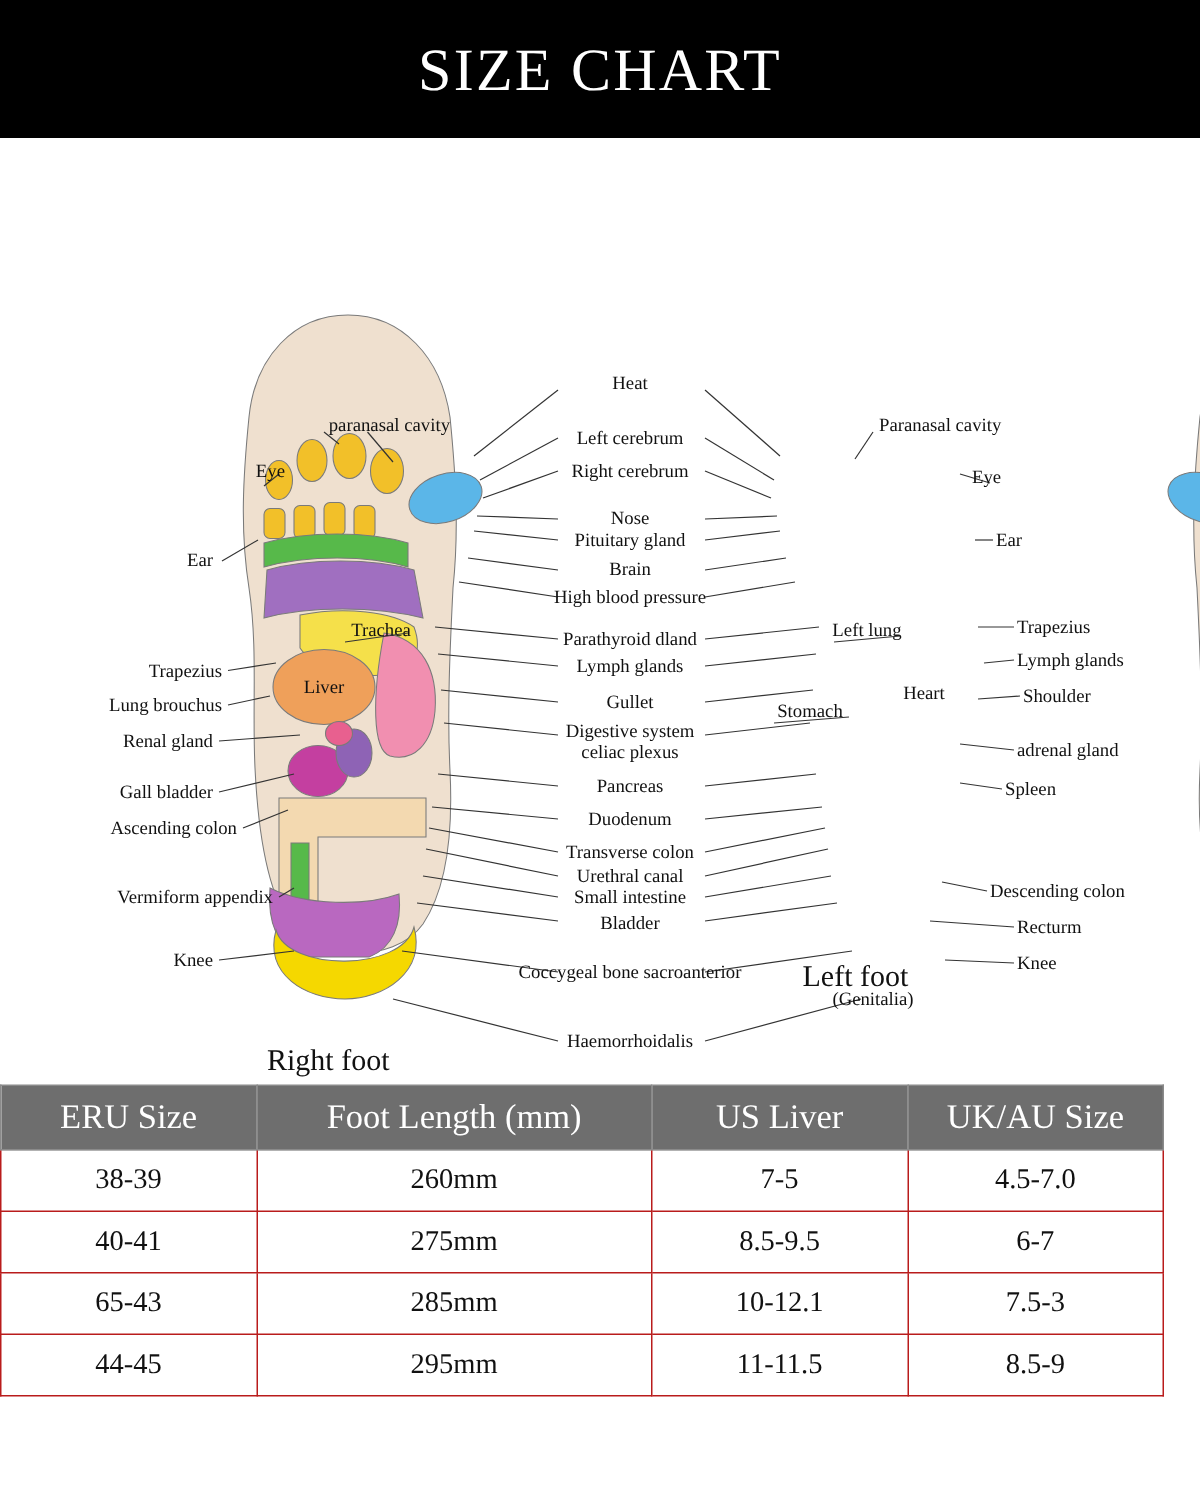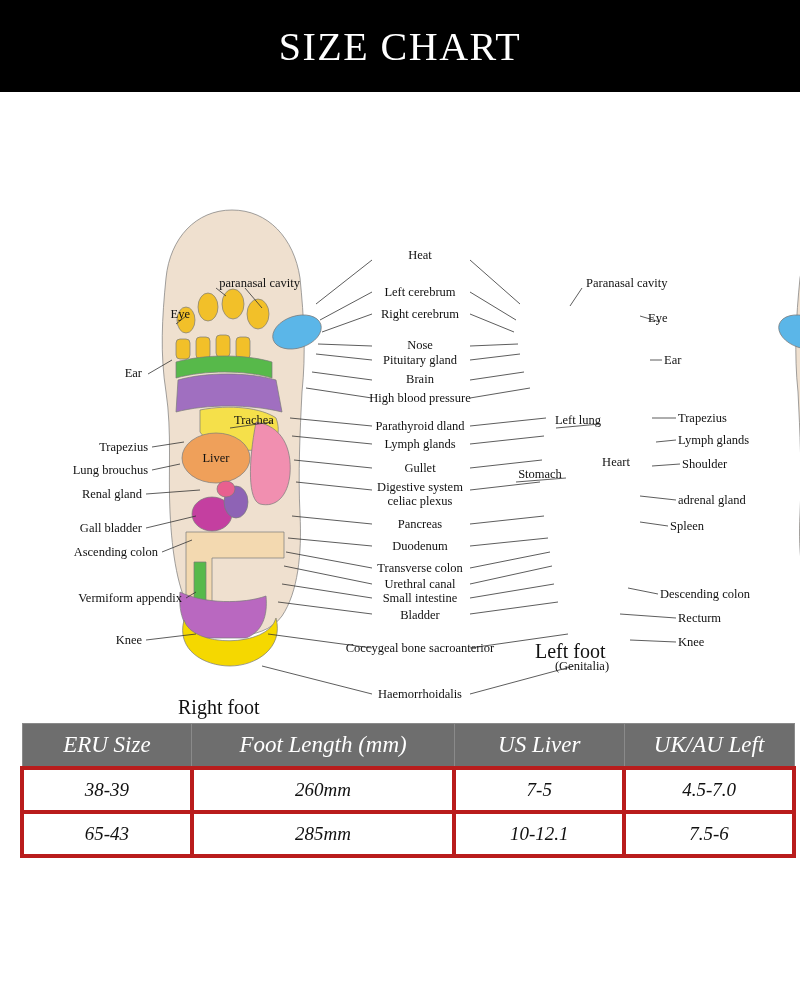--- a/index.html
+++ b/index.html
@@ -62,10 +62,9 @@
   
   .table-wrap {
     position: absolute;
-    left: 20px;
+    left: 0;
     top: 723px;
     width: 776px;
-    font-style: italic;
   }
   table.size-table {
     border-collapse: collapse;

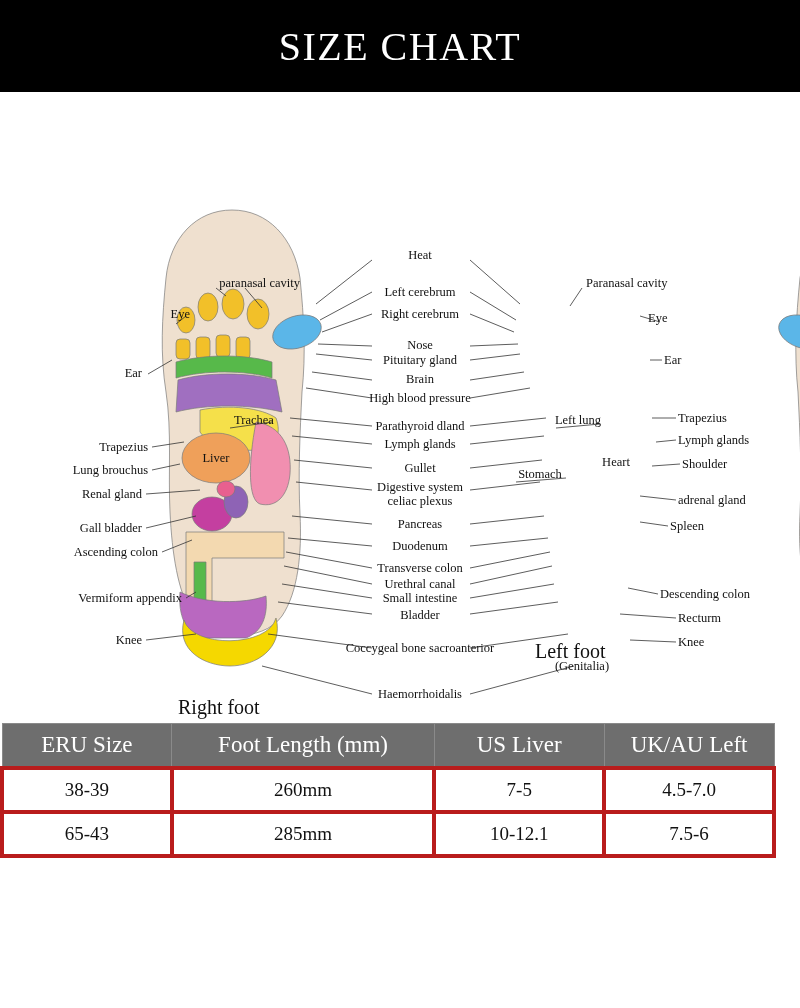--- a/index.html
+++ b/index.html
@@ -318,7 +318,7 @@
           <th class="col-eru">ERU Size</th>
           <th class="col-len">Foot Length (mm)</th>
           <th class="col-us">US Liver</th>
-          <th class="col-uk">UK/AU Left</th>
+          <th class="col-uk">UK/AU Size</th>
         </tr>
       </thead>
       <tbody>

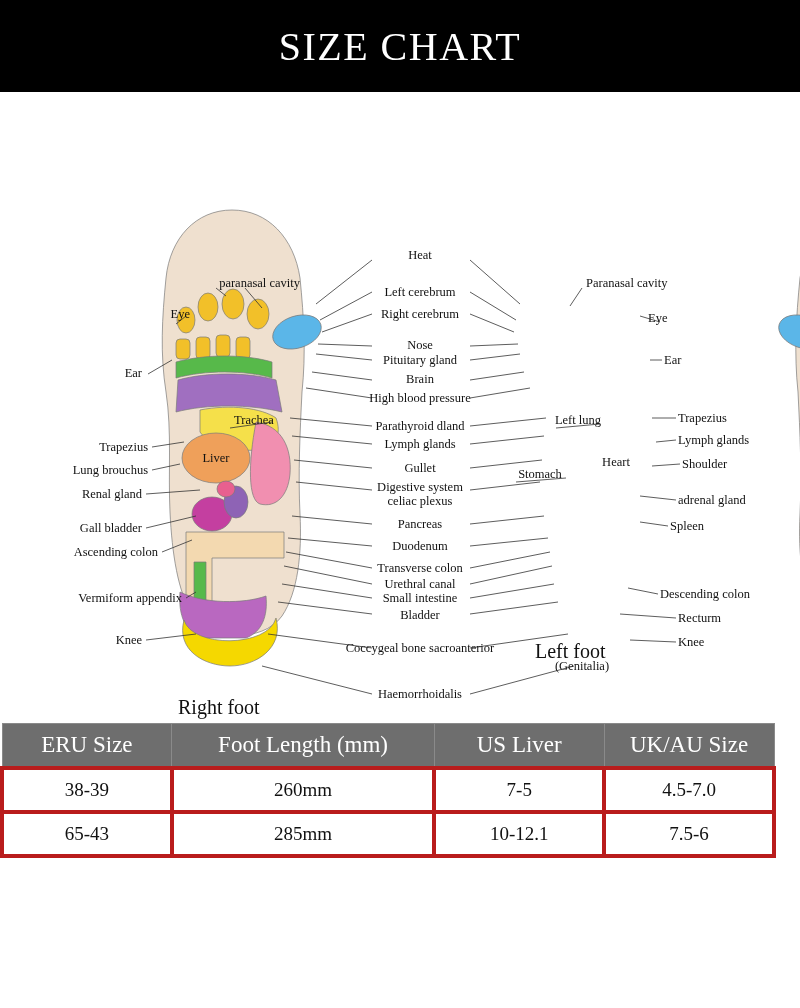--- a/index.html
+++ b/index.html
@@ -84,7 +84,7 @@
     font-size: 19px;
     color: #111111;
     padding: 9px 4px;
-    border: 4px solid #b91c1c;
+    border: 1px solid #b91c1c;
     text-align: center;
     background: #ffffff;
   }

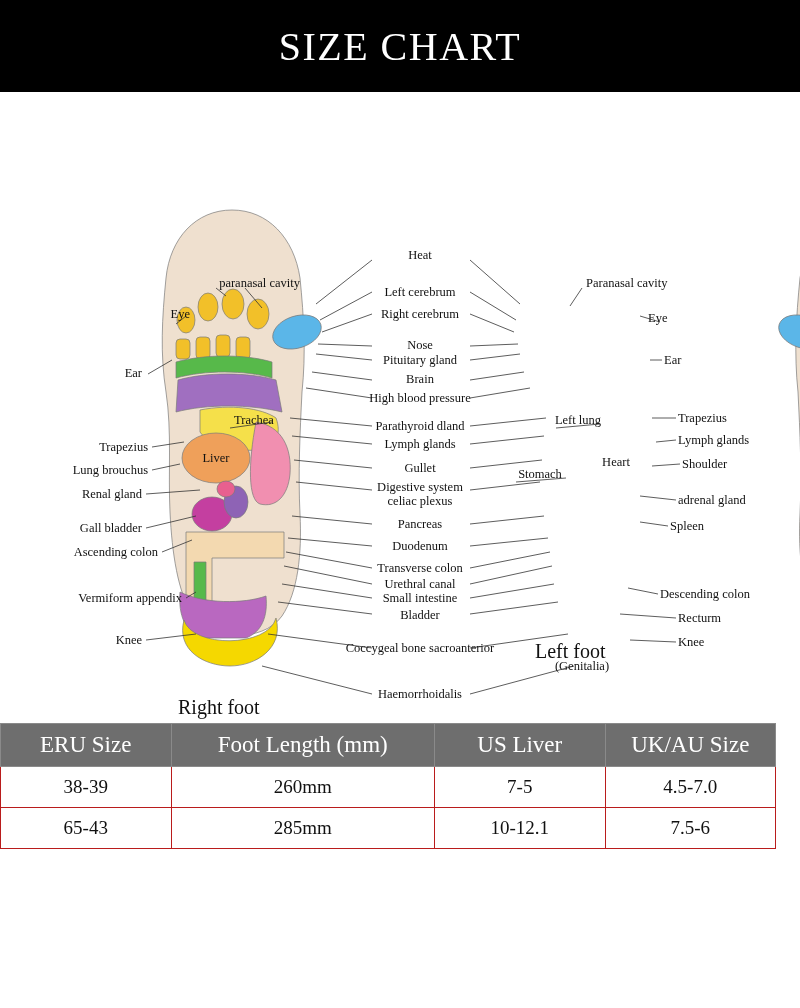--- a/index.html
+++ b/index.html
@@ -329,6 +329,12 @@
           <td>4.5-7.0</td>
         </tr>
         <tr>
+          <td>40-41</td>
+          <td>275mm</td>
+          <td>8.5-9.5</td>
+          <td>6-7</td>
+        </tr>
+        <tr>
           <td>65-43</td>
           <td>285mm</td>
           <td>10-12.1</td>

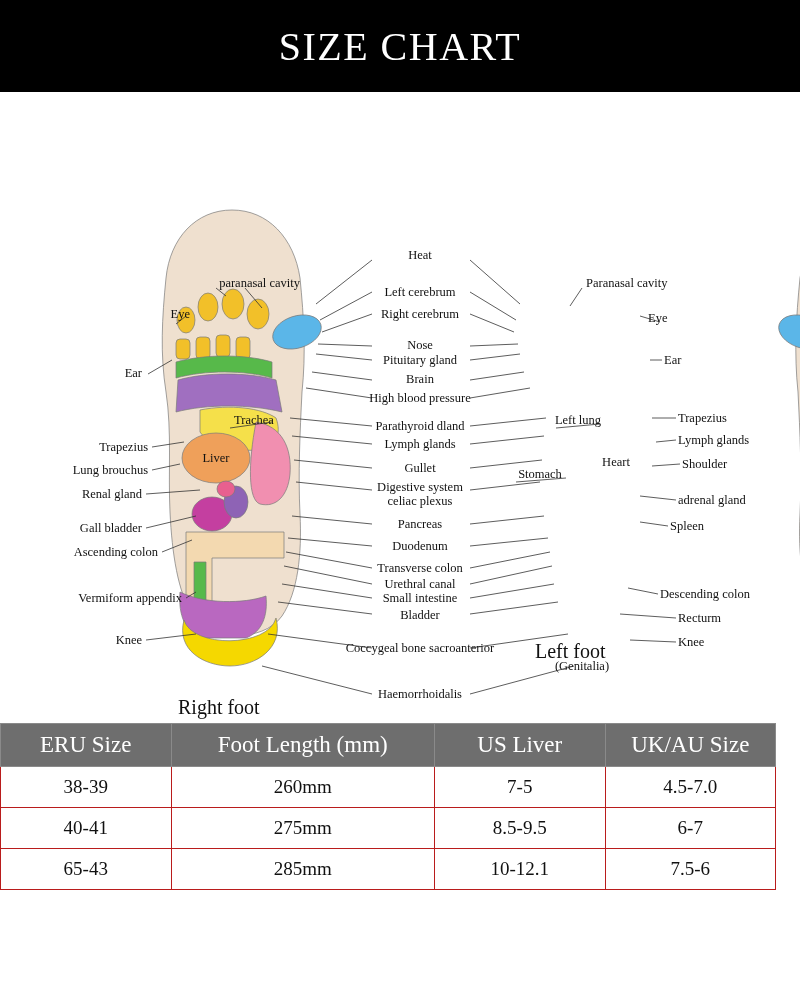--- a/index.html
+++ b/index.html
@@ -338,7 +338,7 @@
           <td>65-43</td>
           <td>285mm</td>
           <td>10-12.1</td>
-          <td>7.5-6</td>
+          <td>7.5-3</td>
         </tr>
       </tbody>
     </table>

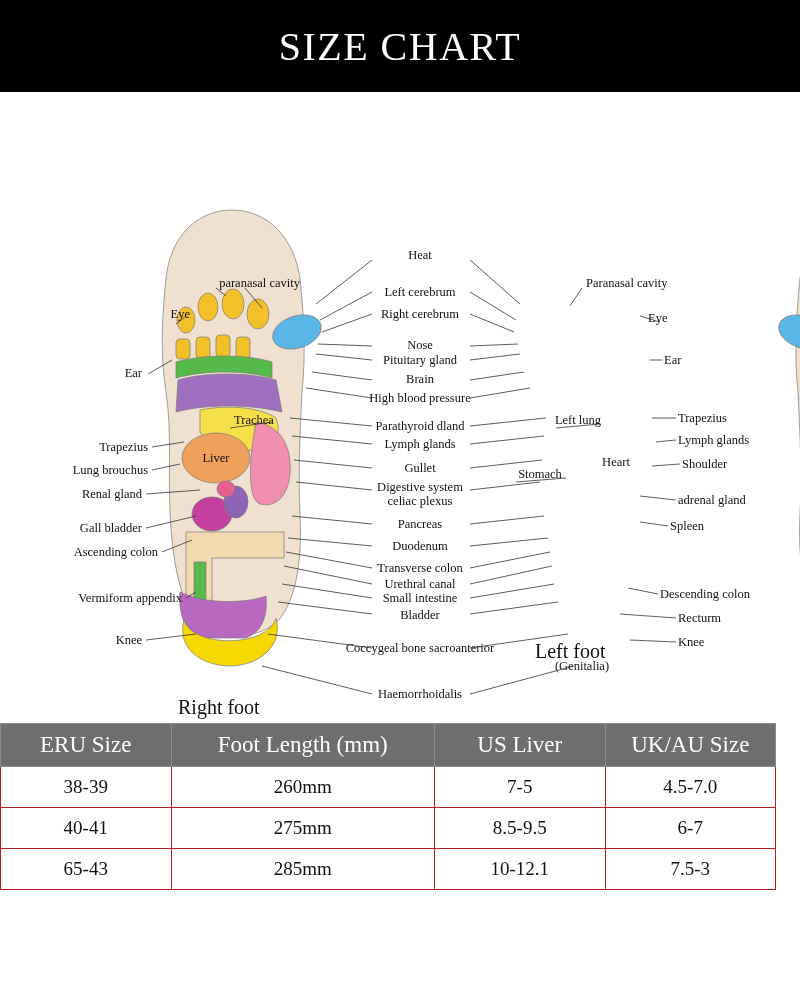--- a/index.html
+++ b/index.html
@@ -340,6 +340,12 @@
           <td>10-12.1</td>
           <td>7.5-3</td>
         </tr>
+        <tr>
+          <td>44-45</td>
+          <td>295mm</td>
+          <td>11-11.5</td>
+          <td>8.5-9</td>
+        </tr>
       </tbody>
     </table>
   </div>

